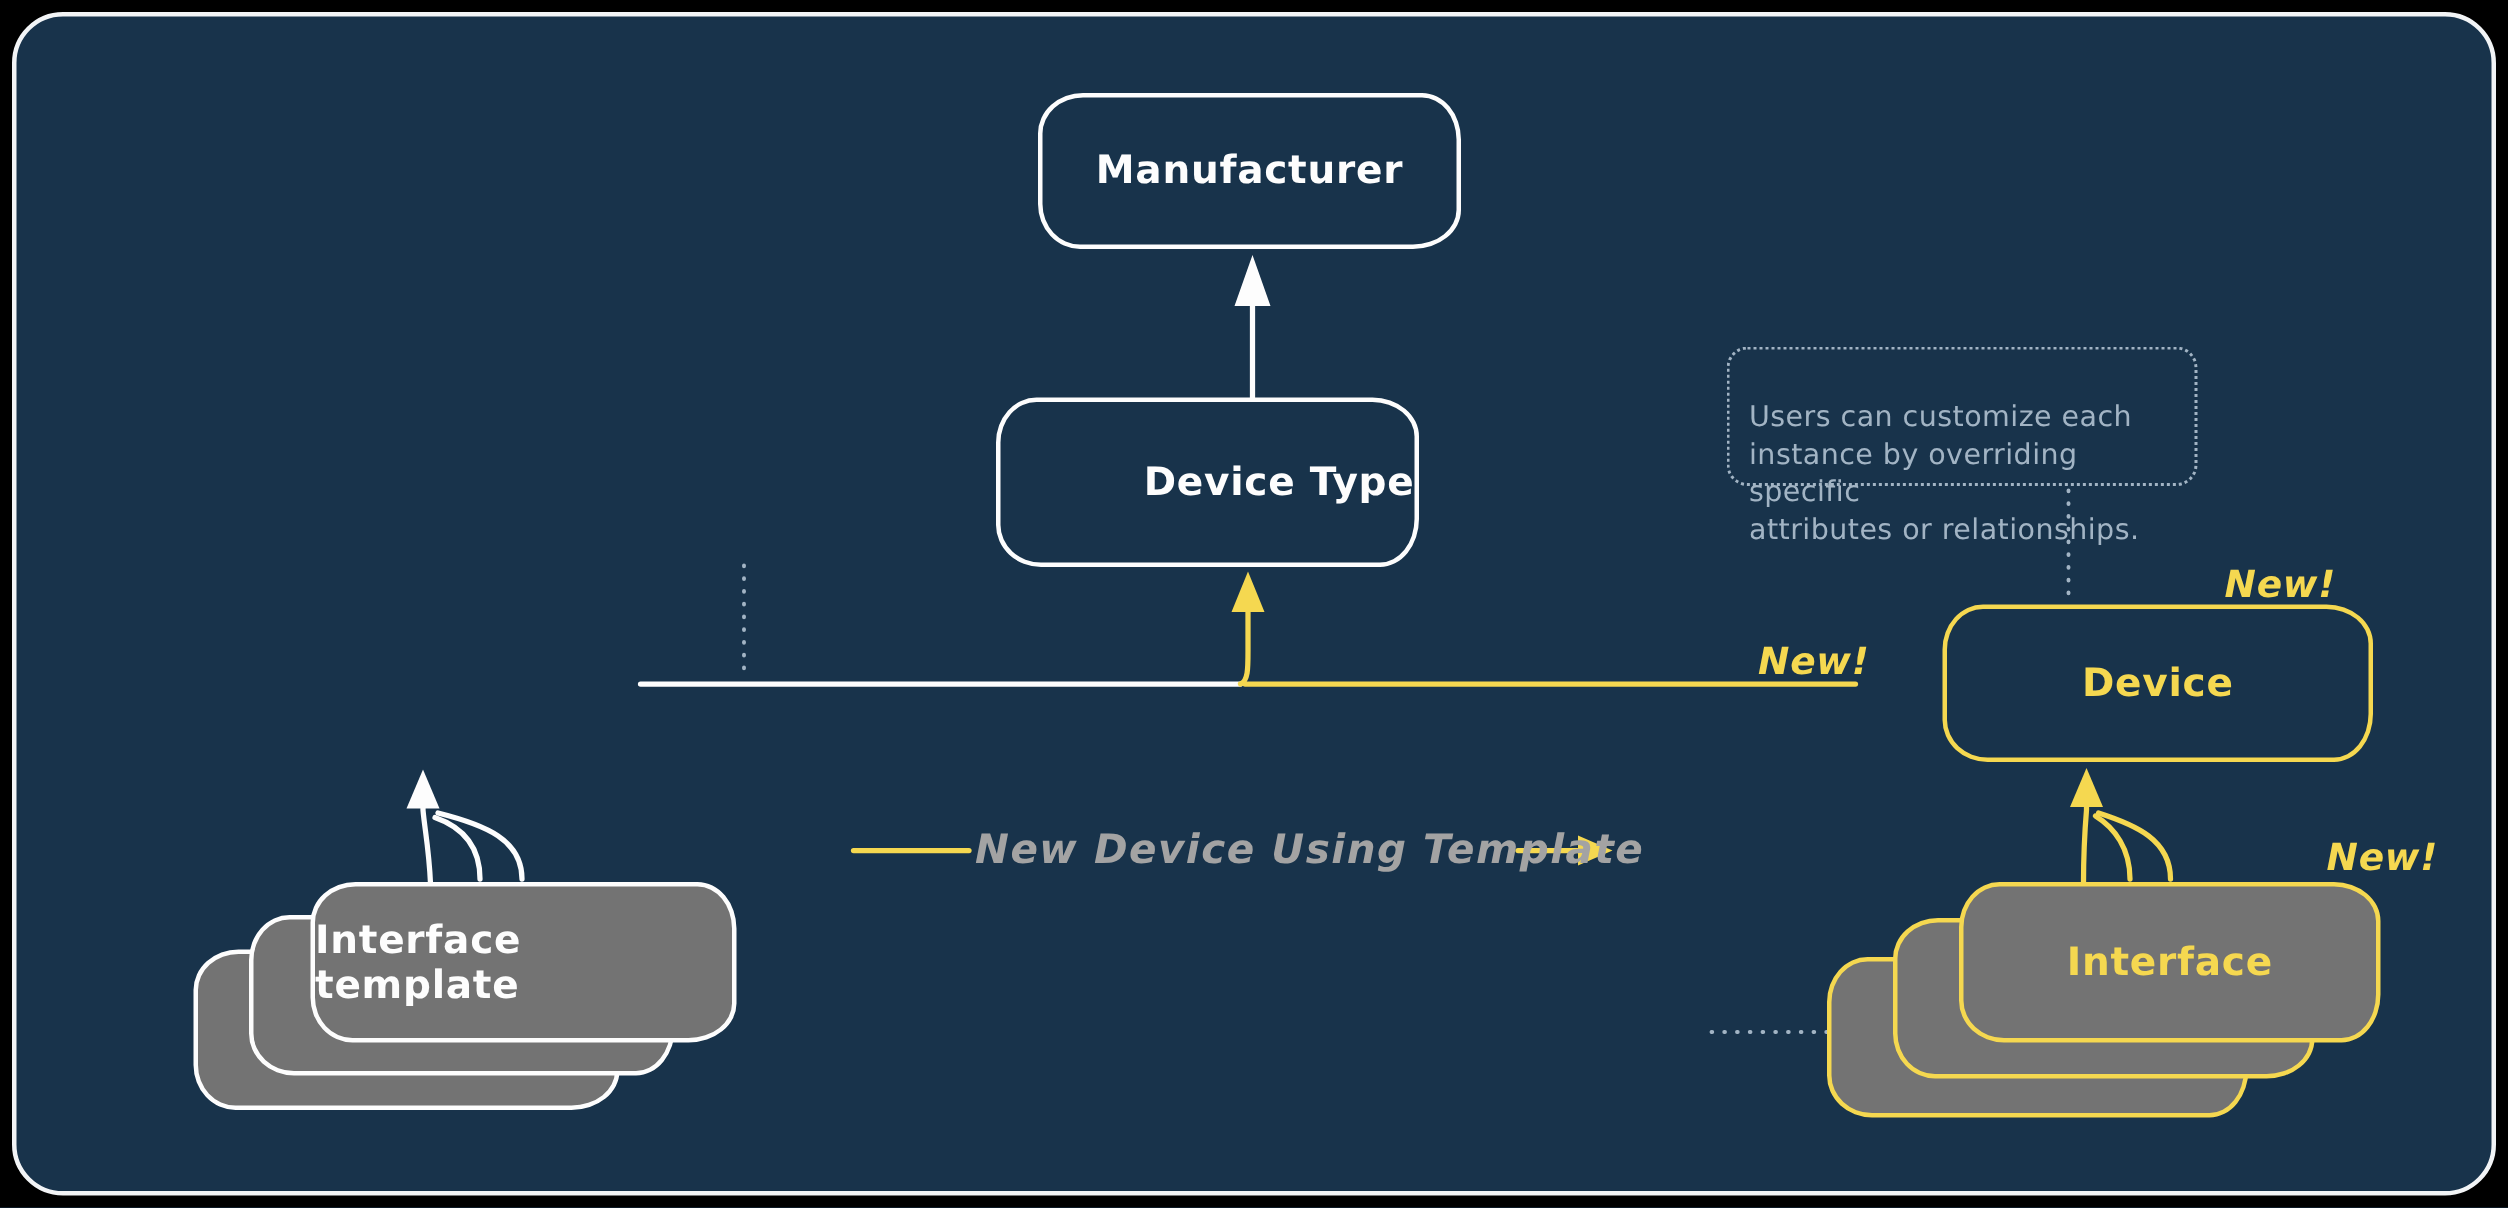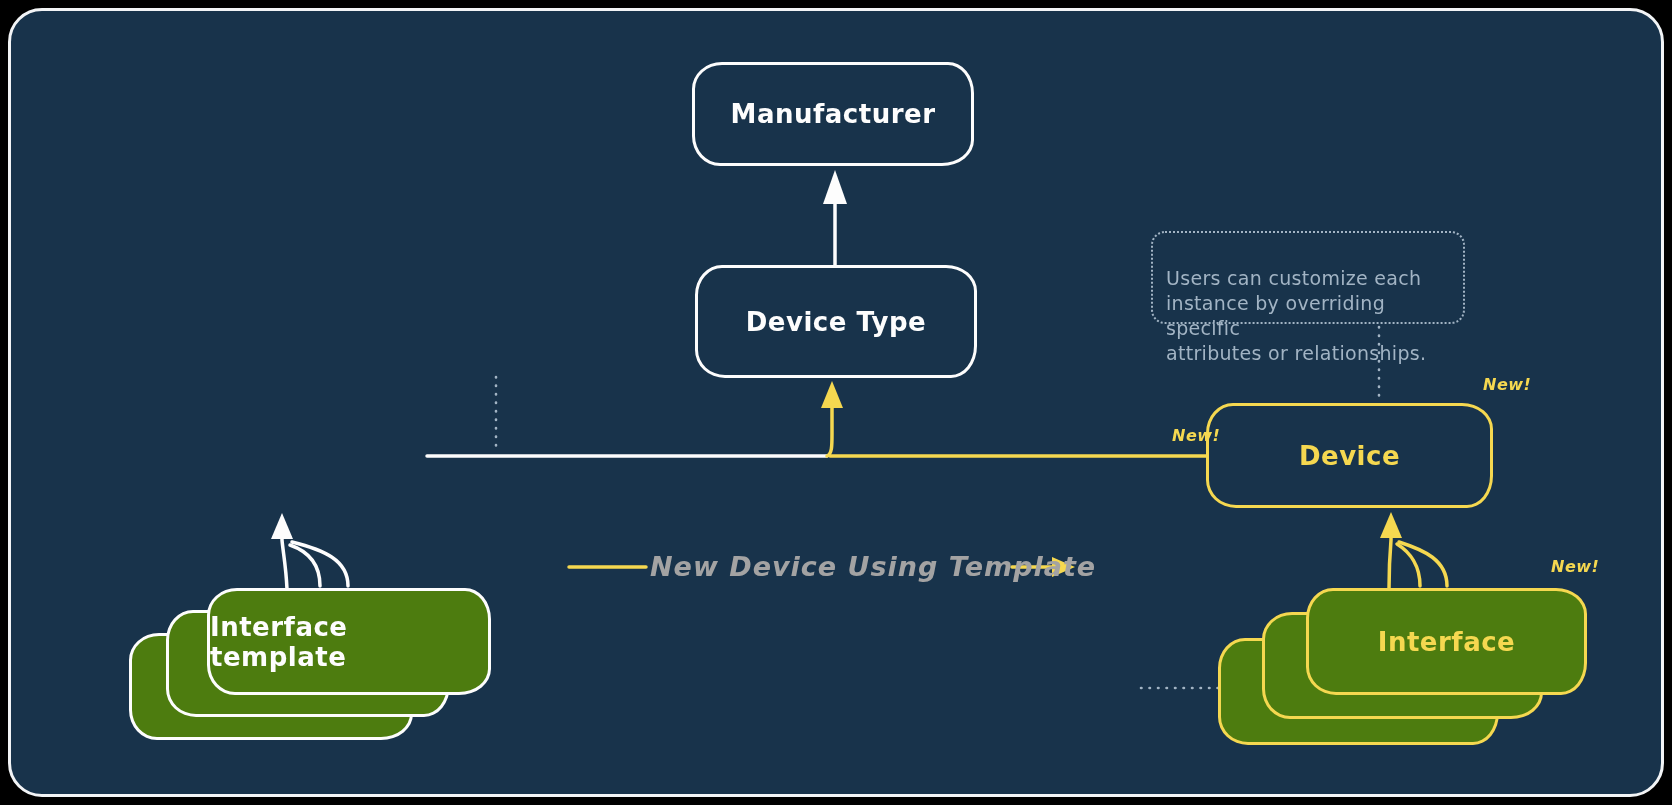--- a/index.html
+++ b/index.html
@@ -108,7 +108,7 @@
     <span>Manufacturer</span>
   </div>
 
-  <div class="node r2" style="left:671px;top:265px;width:282px;height:113px;">
+  <div class="node r2" style="left:640px;top:265px;width:282px;height:113px;justify-content:flex-end;">
     <span>Device Type</span>
   </div>
 

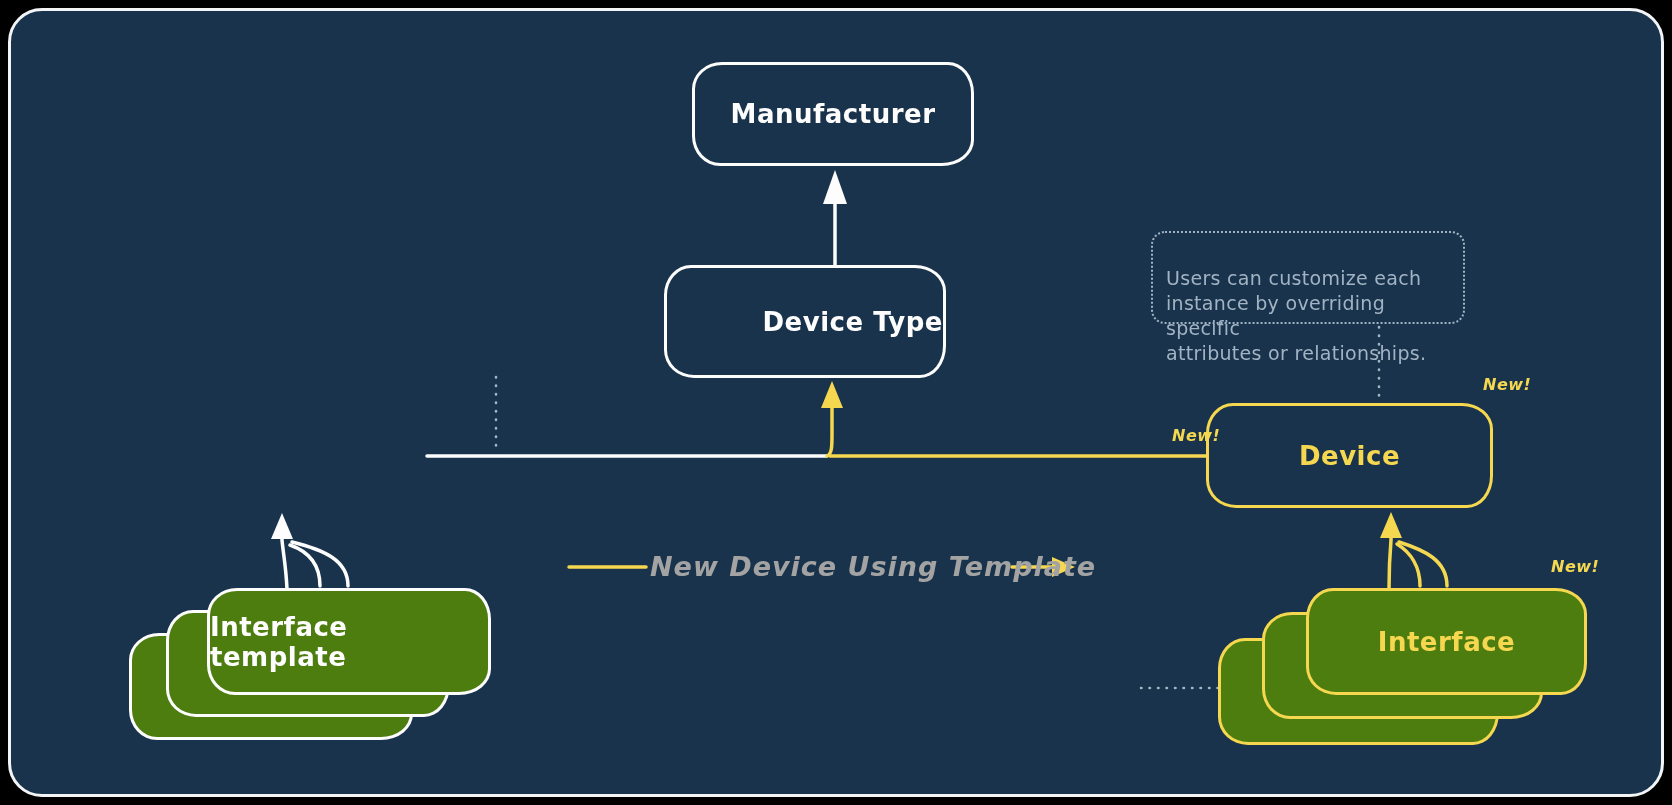--- a/index.html
+++ b/index.html
@@ -48,7 +48,7 @@
   }
   .badge{
     position:absolute;color:#F5D850;font-weight:bold;font-style:italic;
-    font-size:16px;letter-spacing:.5px;
+    font-size:25px;letter-spacing:.5px;
   }
   .flow-label{
     position:absolute;color:#a3a3a3;font-weight:bold;font-style:italic;

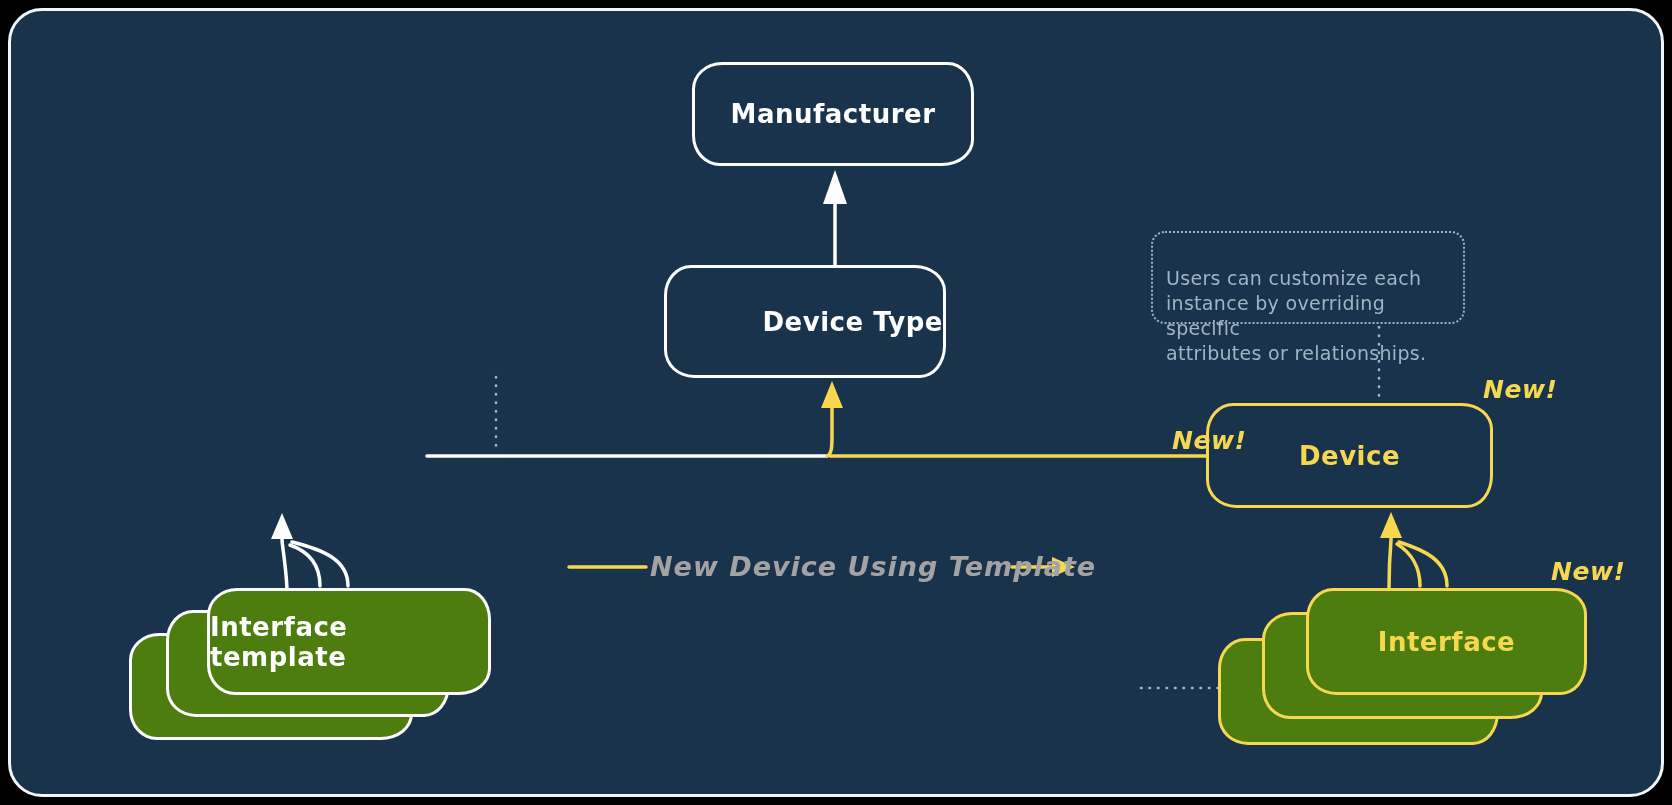--- a/index.html
+++ b/index.html
@@ -113,7 +113,7 @@
   </div>
 
 
-  <div class="node r2 yellow" style="left:1182px;top:403px;width:287px;height:105px;">
+  <div class="node r2 yellow" style="left:1271px;top:403px;width:287px;height:105px;">
     <span>Device</span>
   </div>
 

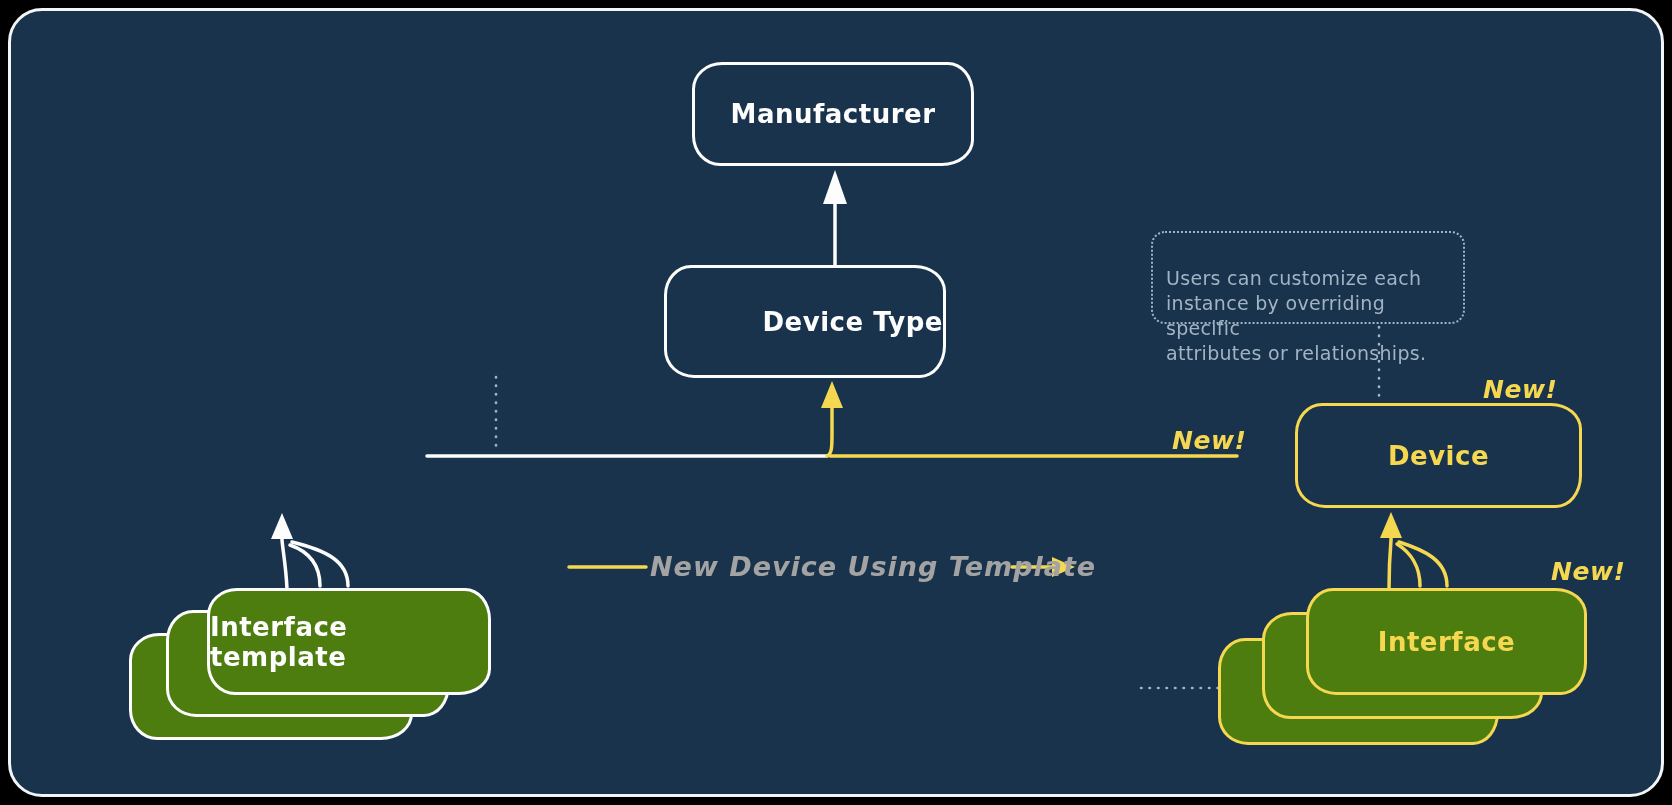--- a/index.html
+++ b/index.html
@@ -31,7 +31,7 @@
 
   .card{
     position:absolute;width:284px;height:107px;
-    background:#4d7c0f;border:3.5px solid #fdfdfd;box-sizing:border-box;
+    background:#737373;border:3.5px solid #fdfdfd;box-sizing:border-box;
     display:flex;align-items:center;justify-content:center;
     color:#fdfdfd;font-weight:bold;font-size:26px;letter-spacing:.5px;
   }

